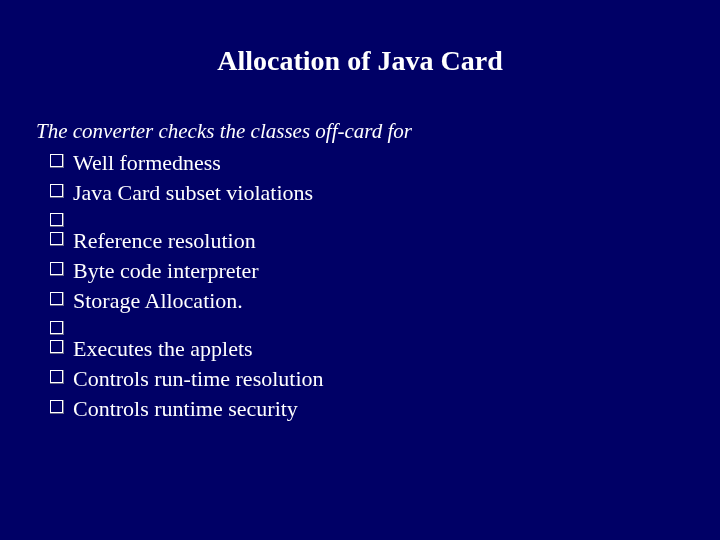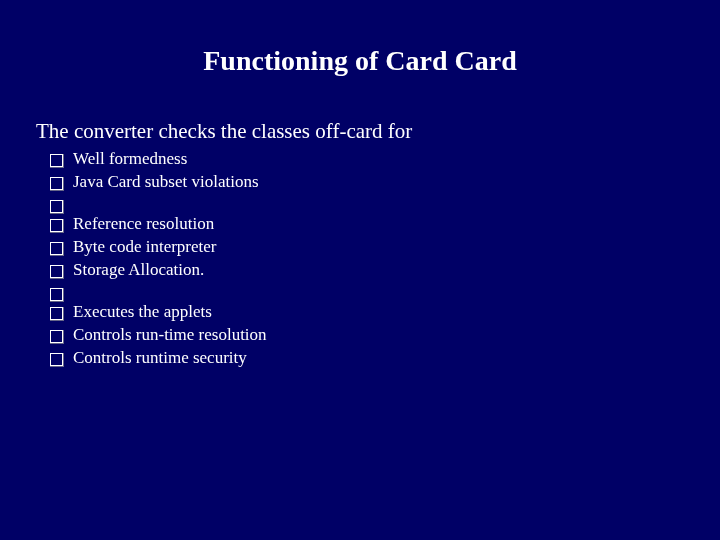--- a/index.html
+++ b/index.html
@@ -67,7 +67,7 @@
 <body>
 
 <div class="slide">
-  <h1 class="title">Functioning of Card Card</h1>
+  <h1 class="title">Allocation of Java Card</h1>
   <p class="intro">The converter checks the classes off-card for</p>
   <ul class="bullet-list">
     <li>

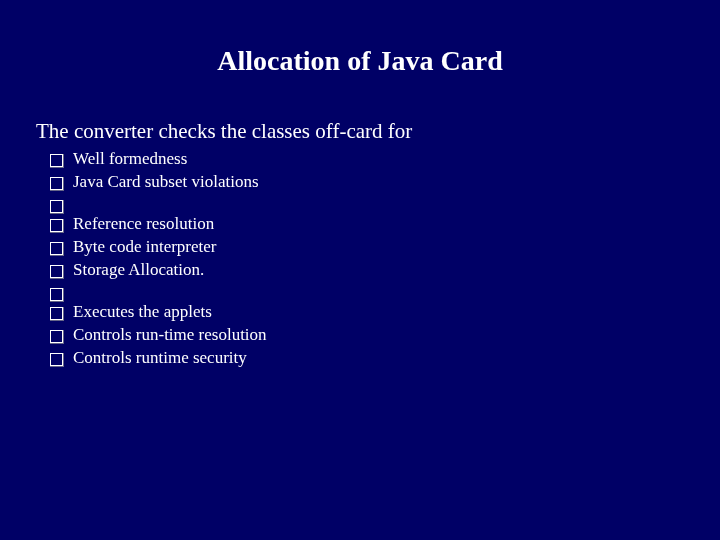--- a/index.html
+++ b/index.html
@@ -31,6 +31,7 @@
     .intro {
       font-size: 21px;
       margin-bottom: 4px;
+      font-style: italic;
     }
     .bullet-list {
       list-style: none;

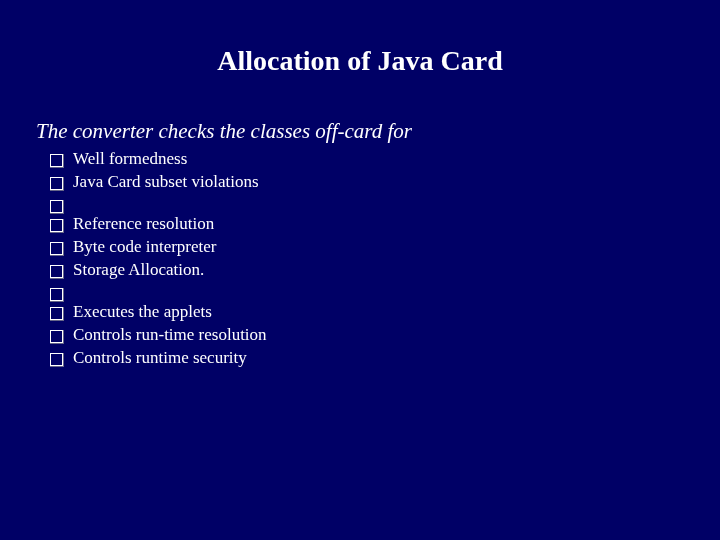--- a/index.html
+++ b/index.html
@@ -38,7 +38,7 @@
       padding-left: 14px;
     }
     .bullet-list li {
-      font-size: 17px;
+      font-size: 22px;
       line-height: 1.35;
       display: flex;
       align-items: flex-start;

